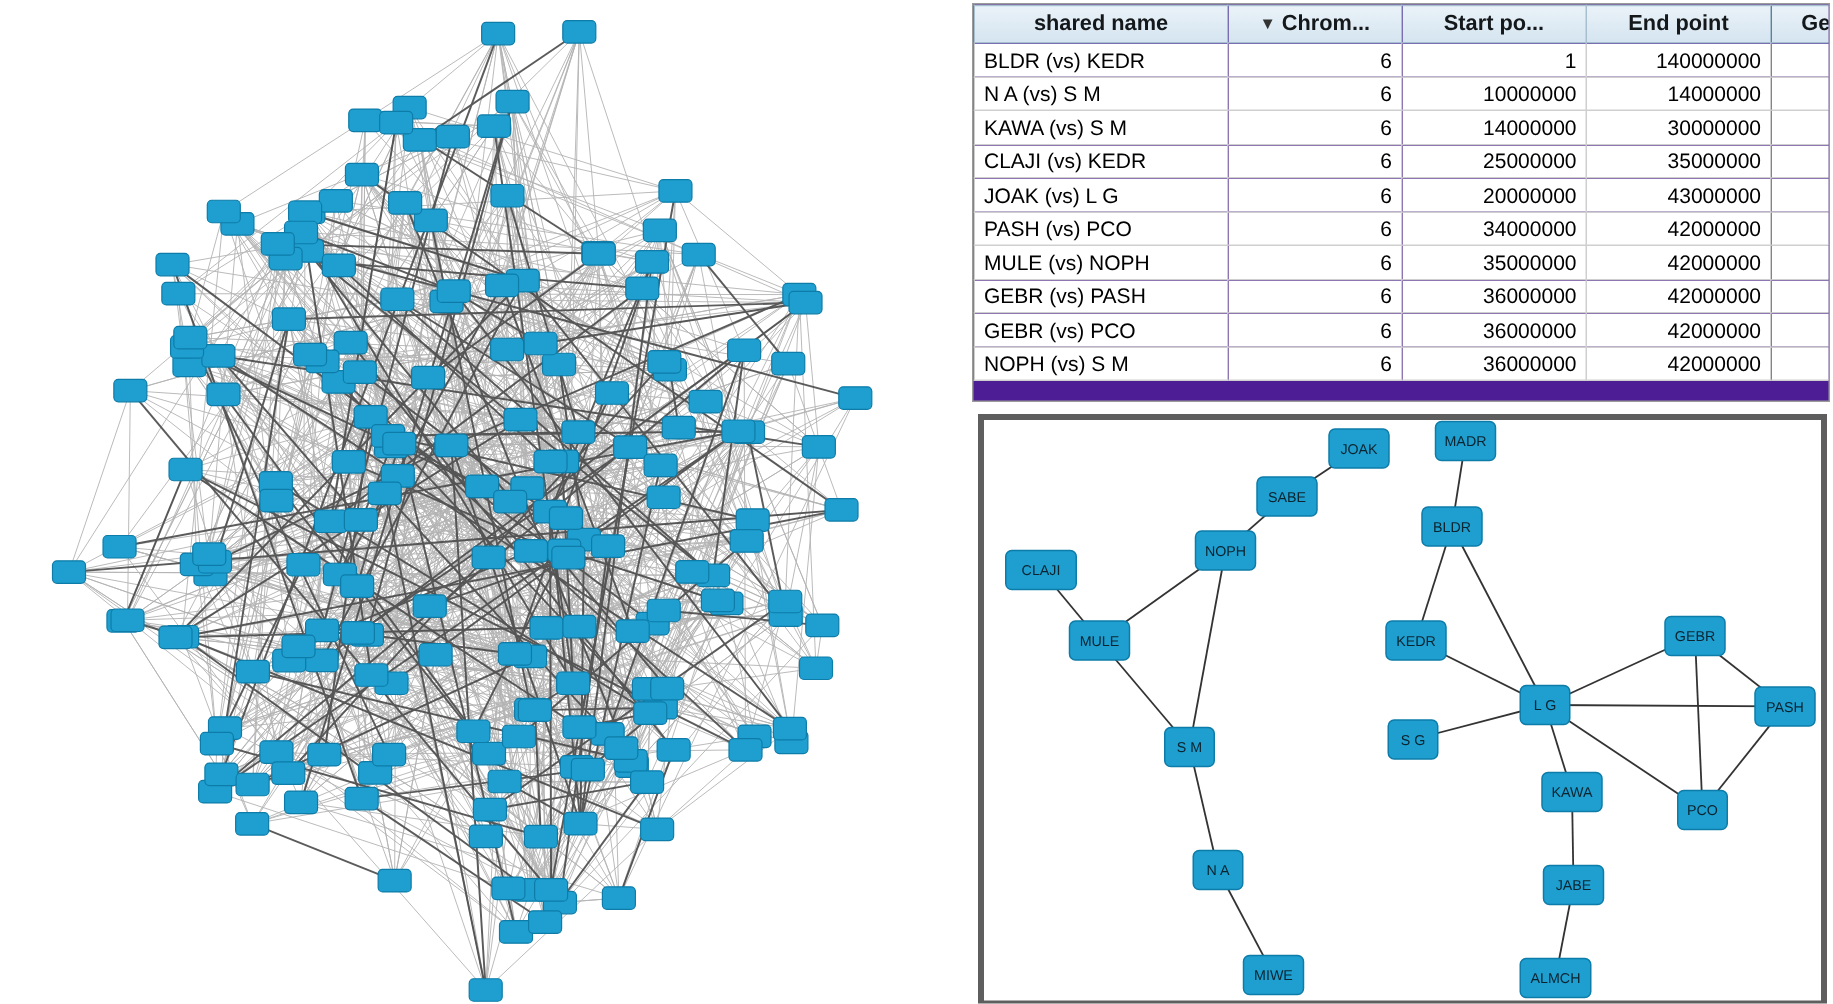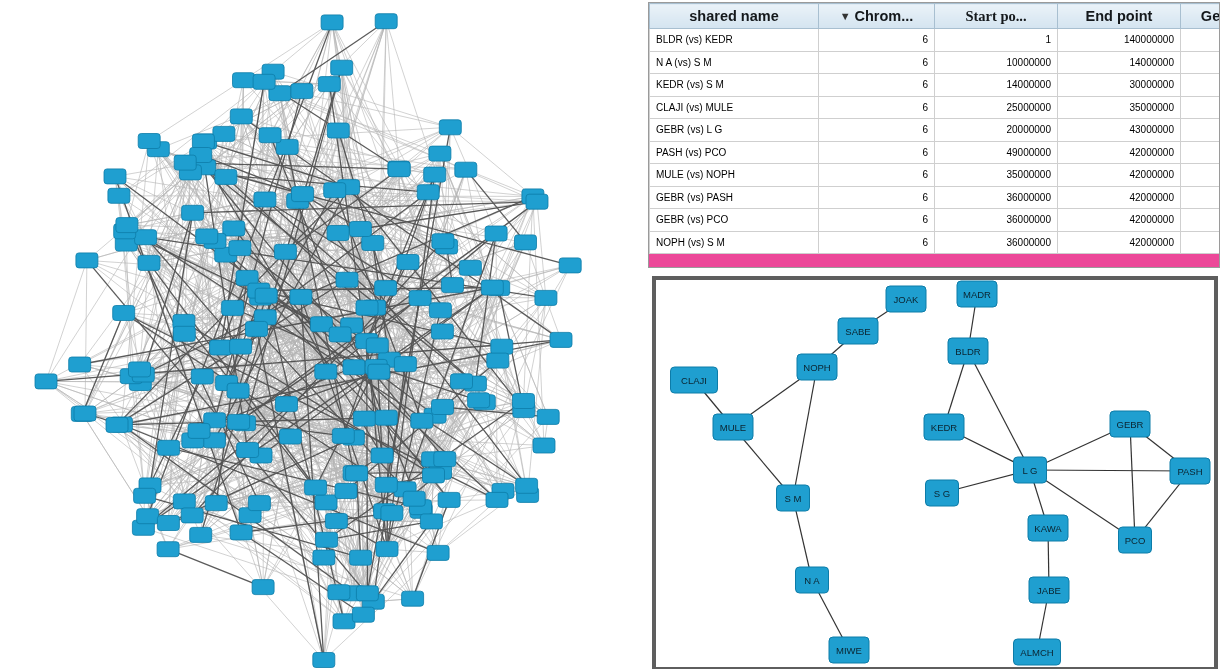--- a/index.html
+++ b/index.html
@@ -40,7 +40,7 @@
     top: 2px;
     width: 572px;
     height: 266px;
-    background: #ec4899;
+    background: #4c1d95;
     border: 1px solid #9a9a9a;
     box-sizing: border-box;
     overflow: hidden;

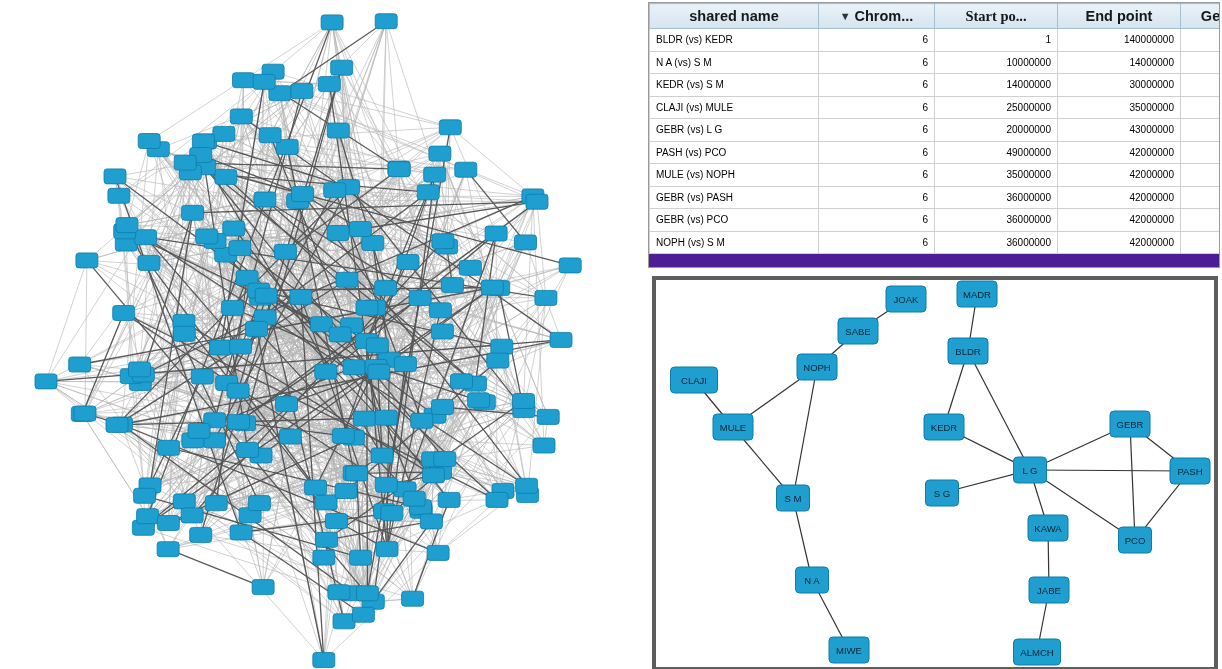--- a/index.html
+++ b/index.html
@@ -66,7 +66,7 @@
   }
   table.grid th.col-name { width: 156px; }
   table.grid th.col-chrom { width: 103px; }
-  table.grid th.col-start { width: 110px; font-family: Liberation Serif, serif; }
+  table.grid th.col-start { width: 110px; }
   table.grid th.col-end   { width: 110px; }
   table.grid th.col-gen   { width: 93px; }
   table.grid td {

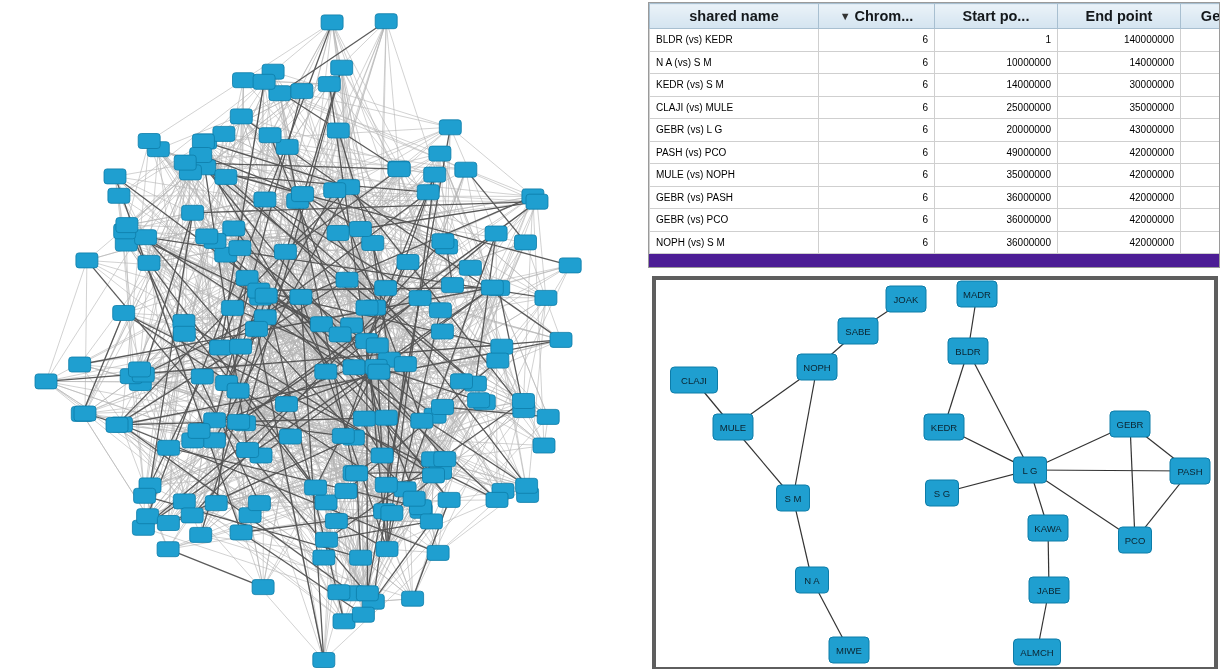--- a/index.html
+++ b/index.html
@@ -77,7 +77,7 @@
     padding: 0 6px;
     white-space: nowrap;
     overflow: hidden;
-    font-size: 10px;
+    font-size: 14px;
   }
   td.t-left { text-align: left; }
   td.t-right { text-align: right; }

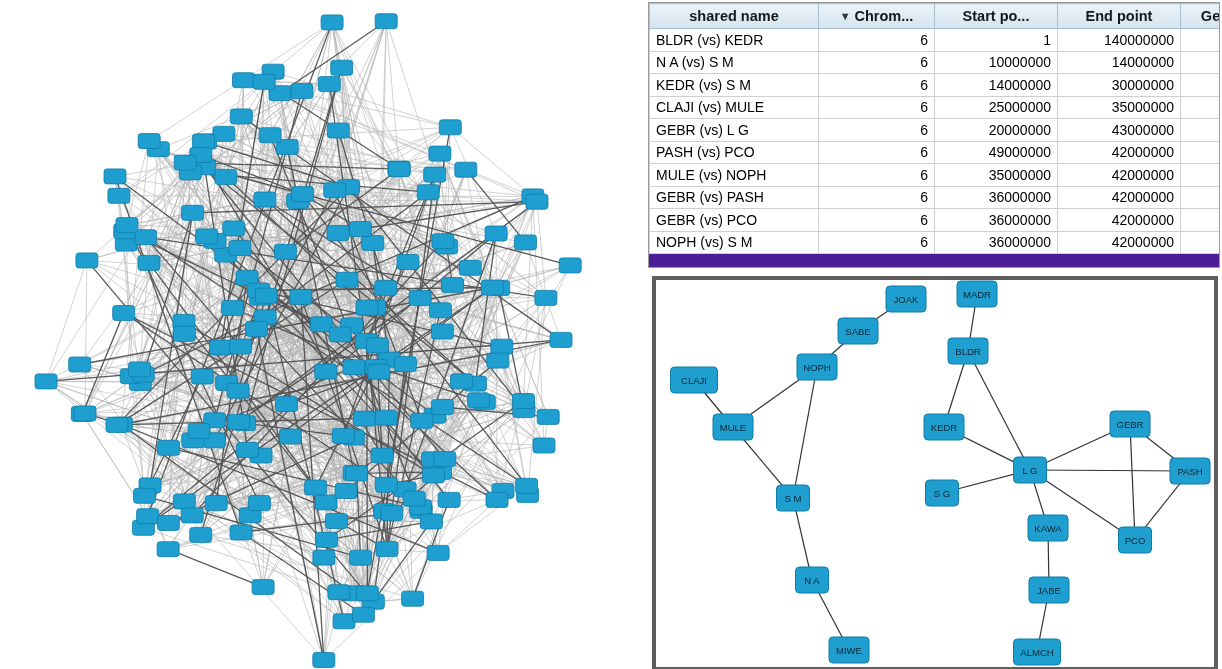--- a/index.html
+++ b/index.html
@@ -1471,7 +1471,7 @@
             <td class="t-right">6.6</td>
           </tr>
           <tr>
-            <td class="t-left">KEDR (vs) S M</td>
+            <td class="t-left">KAWA (vs) S M</td>
             <td class="t-right">6</td>
             <td class="t-right">14000000</td>
             <td class="t-right">30000000</td>

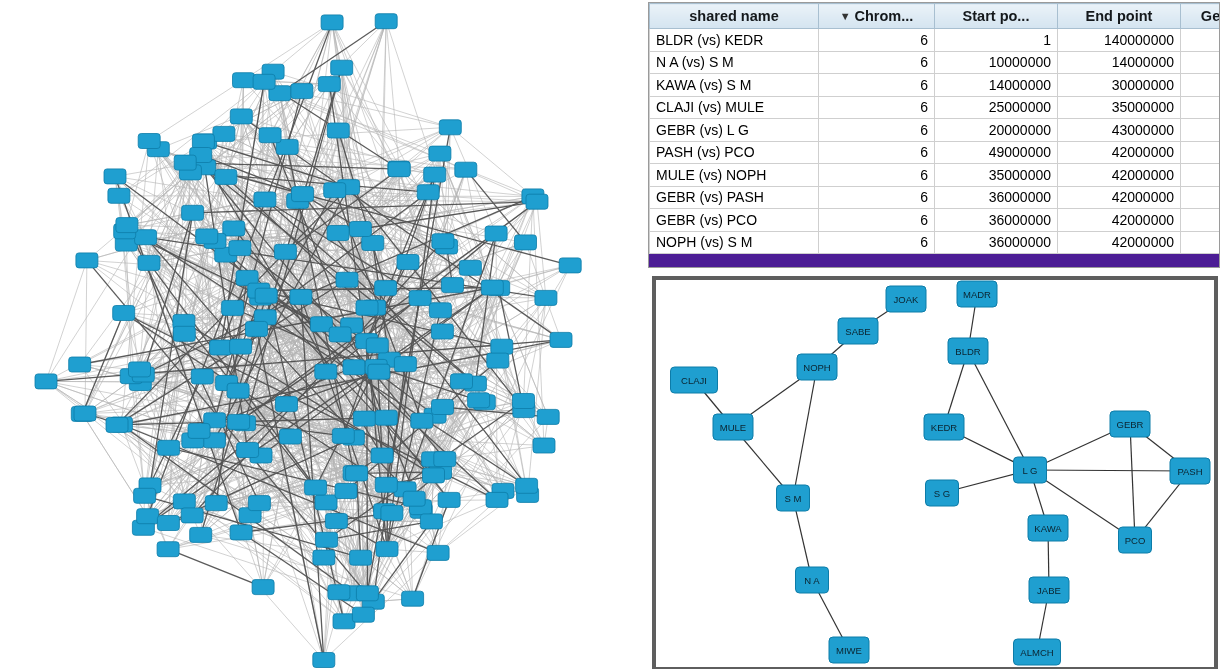--- a/index.html
+++ b/index.html
@@ -1478,7 +1478,7 @@
             <td class="t-right">7.5</td>
           </tr>
           <tr>
-            <td class="t-left">CLAJI (vs) MULE</td>
+            <td class="t-left">CLAJI (vs) KEDR</td>
             <td class="t-right">6</td>
             <td class="t-right">25000000</td>
             <td class="t-right">35000000</td>

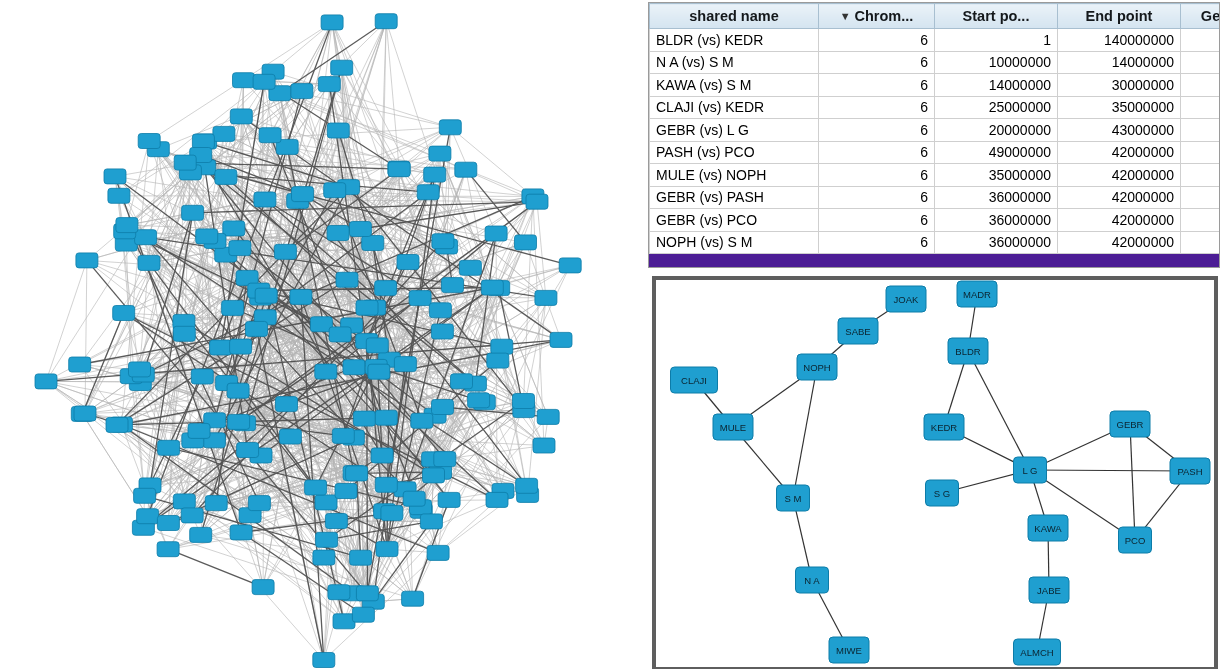--- a/index.html
+++ b/index.html
@@ -1485,7 +1485,7 @@
             <td class="t-right">5.9</td>
           </tr>
           <tr>
-            <td class="t-left">GEBR (vs) L G</td>
+            <td class="t-left">JOAK (vs) L G</td>
             <td class="t-right">6</td>
             <td class="t-right">20000000</td>
             <td class="t-right">43000000</td>

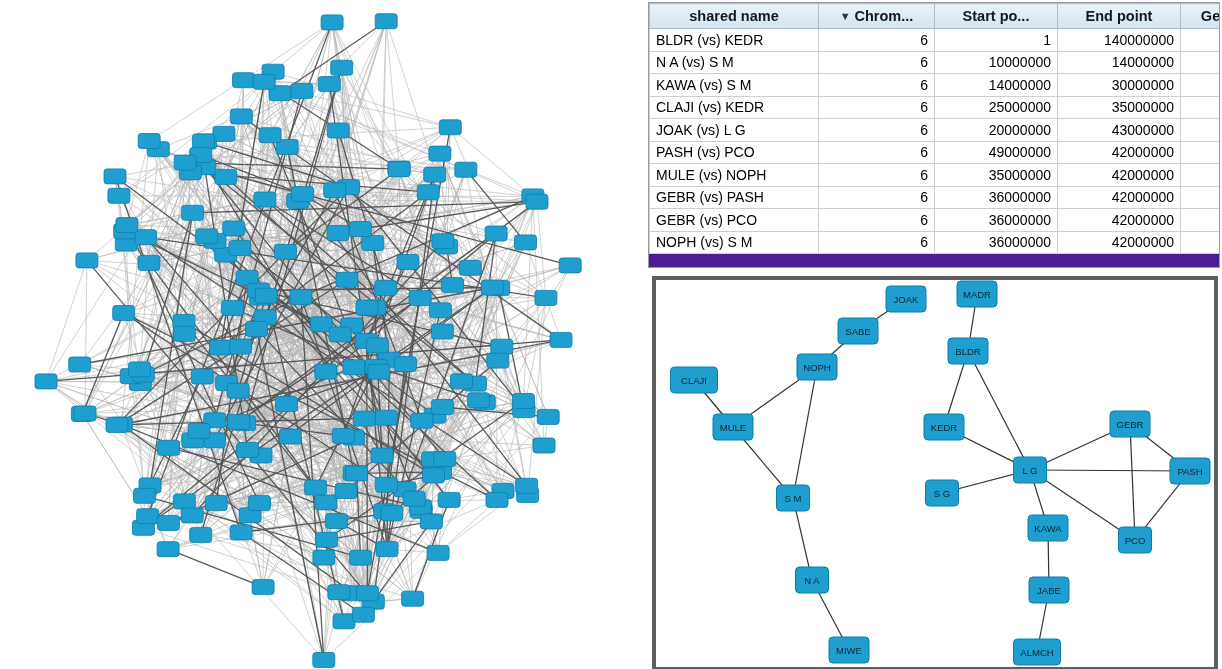--- a/index.html
+++ b/index.html
@@ -1494,7 +1494,7 @@
           <tr>
             <td class="t-left">PASH (vs) PCO</td>
             <td class="t-right">6</td>
-            <td class="t-right">49000000</td>
+            <td class="t-right">34000000</td>
             <td class="t-right">42000000</td>
             <td class="t-right">11.4</td>
           </tr>

